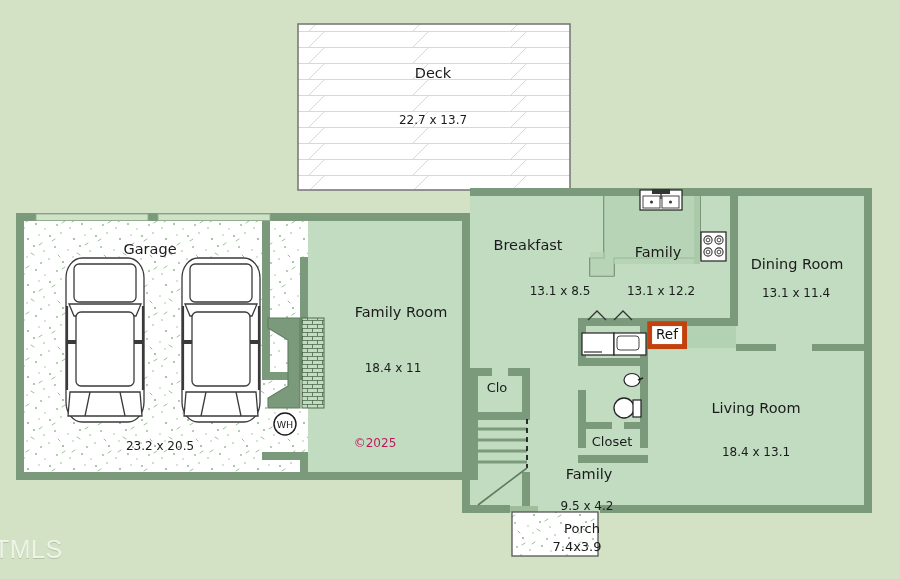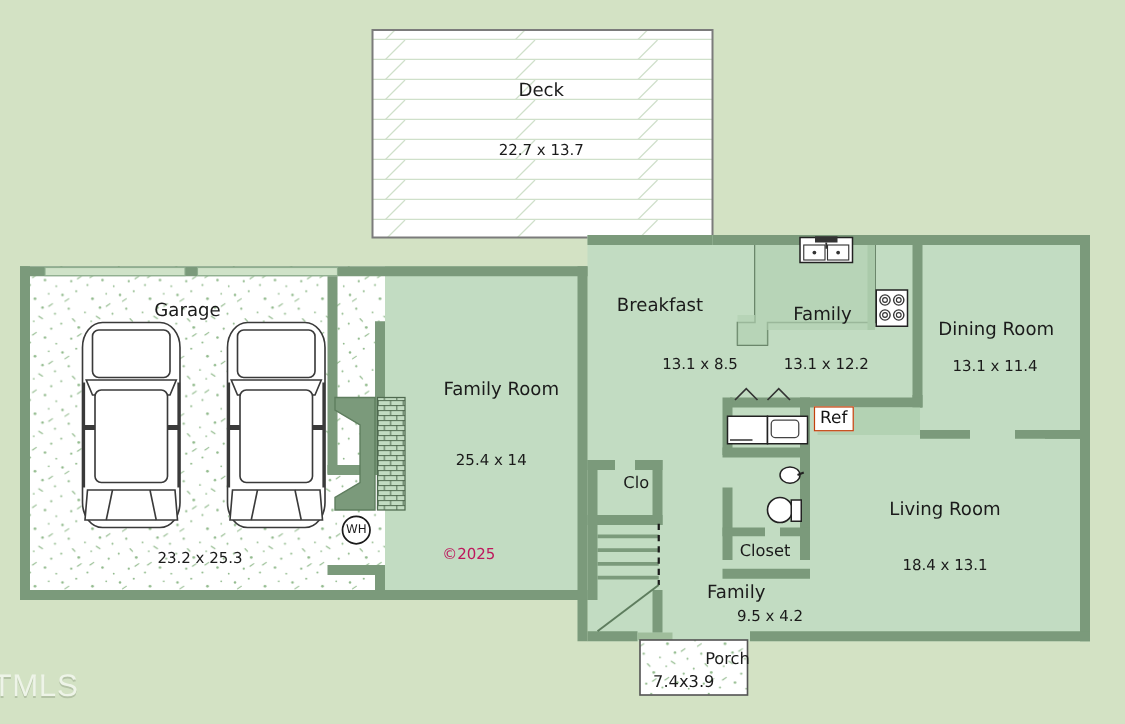--- a/index.html
+++ b/index.html
@@ -38,7 +38,7 @@
   .boxlabel {
     position: absolute;
     background: #ffffff;
-    border: 1px solid #c2410c;
+    border: 5px solid #c2410c;
     color: #111;
     font-size: 13.5px;
     font-family: "DejaVu Sans", sans-serif;

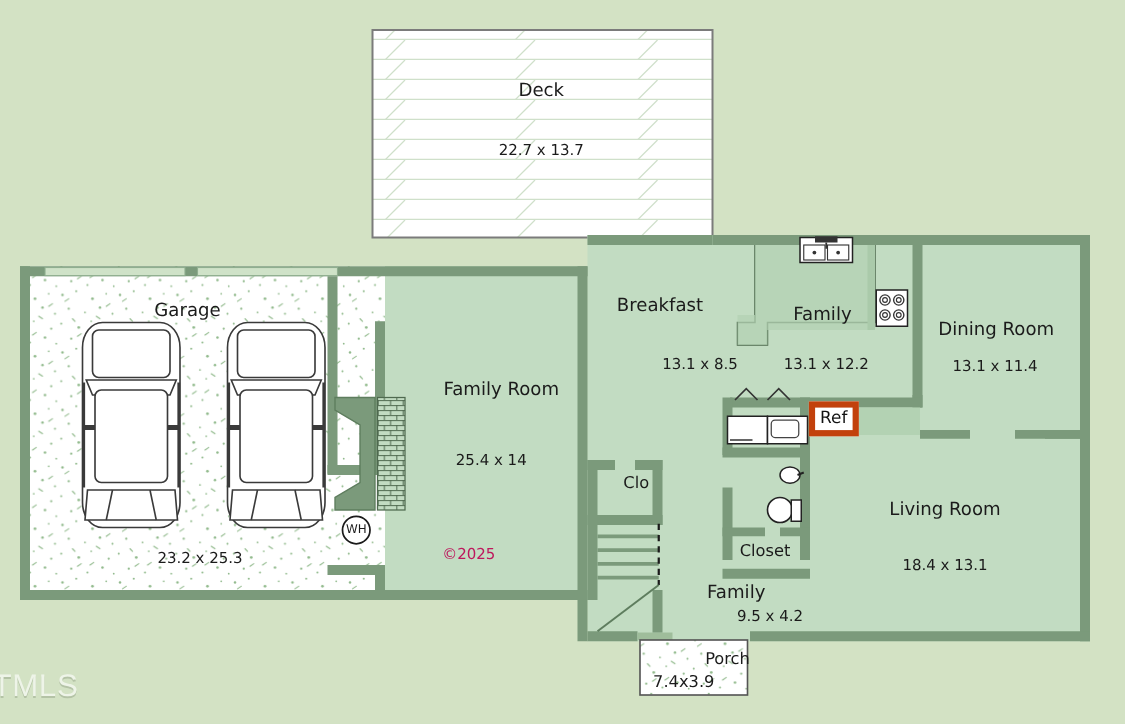--- a/index.html
+++ b/index.html
@@ -315,7 +315,7 @@
   <div class="lbl lbl-dim" style="left:160px;  top:446px;">23.2 x 25.3</div>
 
   <div class="lbl lbl-name" style="left:401px;  top:312px;">Family Room</div>
-  <div class="lbl lbl-dim" style="left:393px;  top:368px;">25.4 x 14</div>
+  <div class="lbl lbl-dim" style="left:393px;  top:368px;">18.4 x 11</div>
 
   <div class="lbl lbl-name" style="left:528px;  top:245px;">Breakfast</div>
   <div class="lbl lbl-dim" style="left:528px;  top:291px;margin-left:32px;">13.1 x 8.5</div>

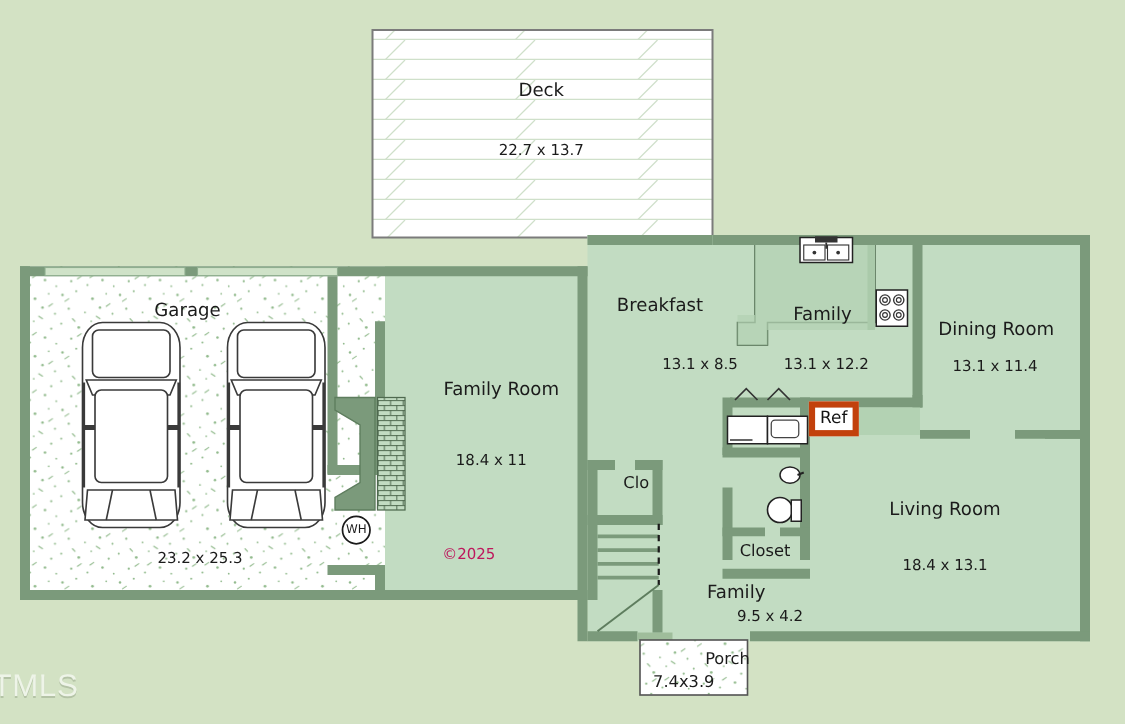--- a/index.html
+++ b/index.html
@@ -332,7 +332,7 @@
   <div class="lbl lbl-name" style="left:589px;  top:474px;">Family</div>
   <div class="lbl lbl-dim" style="left:587px;  top:493px;margin-left:29px;">9.5 x 4.2</div>
 
-  <div class="lbl lbl-small" style="left:497px; top:387px;margin-left:12px;">Clo</div>
+  <div class="lbl lbl-small" style="left:497px; top:387px;">Clo</div>
   <div class="lbl lbl-small" style="left:612px; top:441px;">Closet</div>
 
   <div class="lbl lbl-tiny" style="left:285px;  top:424px; font-size:9.5px;">WH</div>

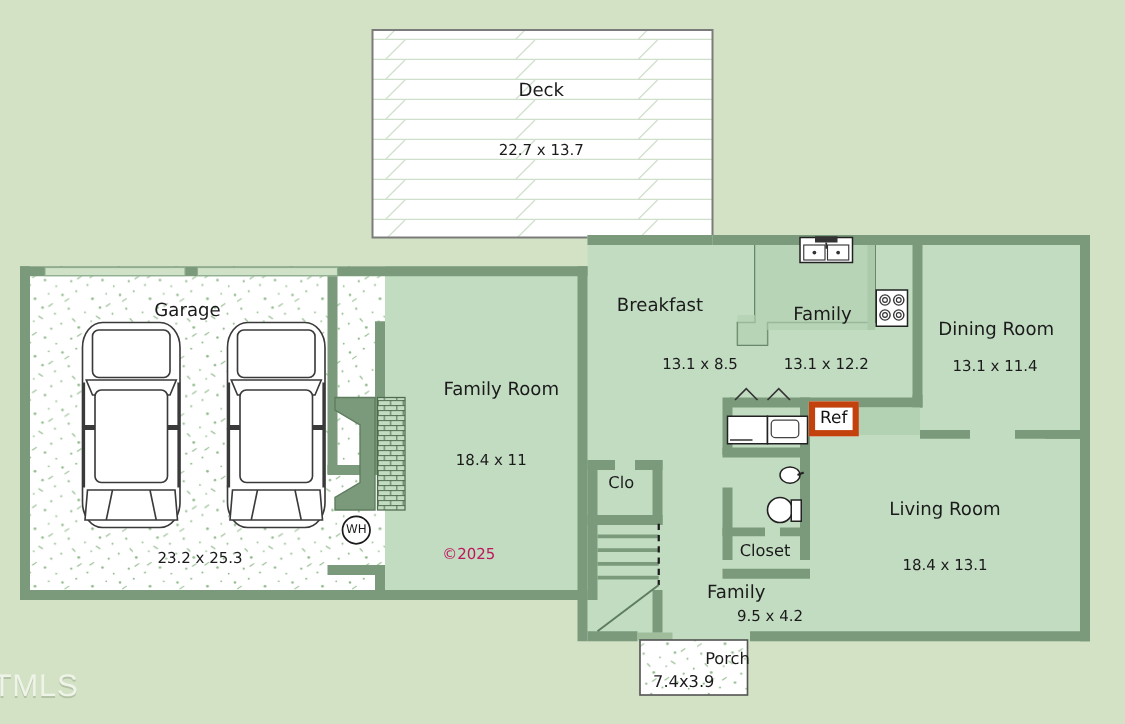--- a/index.html
+++ b/index.html
@@ -312,7 +312,7 @@
   <div class="lbl lbl-dim" style="left:433px;  top:120px;">22.7 x 13.7</div>
 
   <div class="lbl lbl-name" style="left:150px;  top:249px;">Garage</div>
-  <div class="lbl lbl-dim" style="left:160px;  top:446px;">23.2 x 25.3</div>
+  <div class="lbl lbl-dim" style="left:160px;  top:446px;">23.2 x 20.5</div>
 
   <div class="lbl lbl-name" style="left:401px;  top:312px;">Family Room</div>
   <div class="lbl lbl-dim" style="left:393px;  top:368px;">18.4 x 11</div>

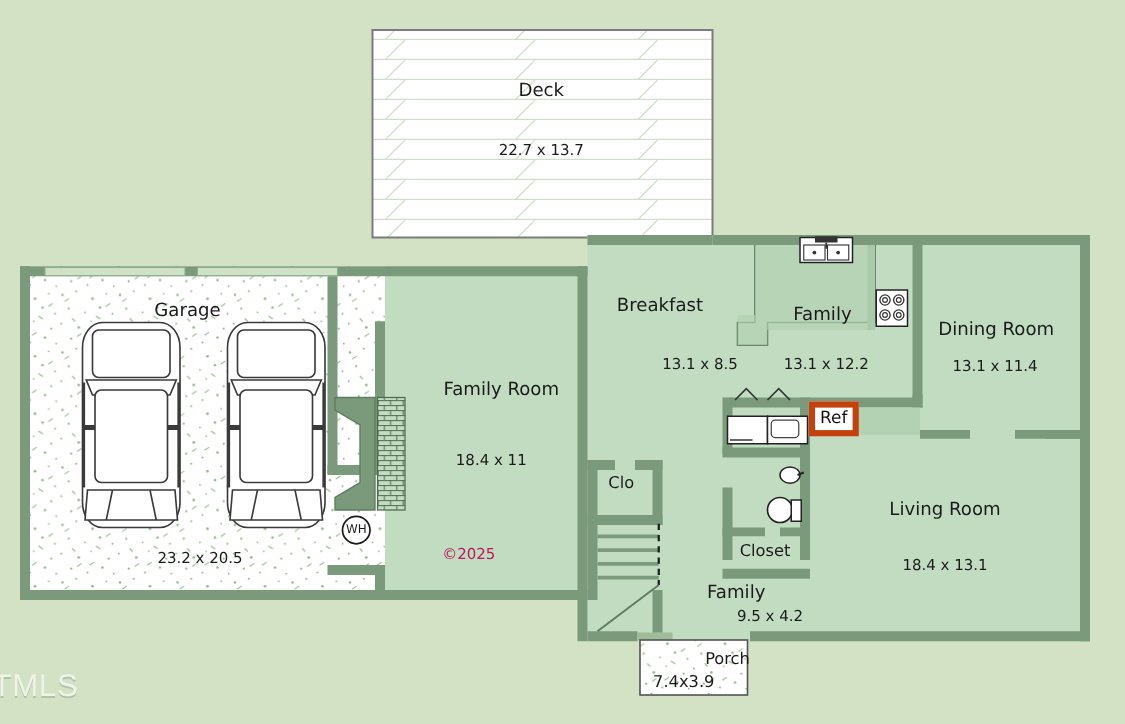--- a/index.html
+++ b/index.html
@@ -330,7 +330,7 @@
   <div class="lbl lbl-dim" style="left:756px;  top:452px;">18.4 x 13.1</div>
 
   <div class="lbl lbl-name" style="left:589px;  top:474px;">Family</div>
-  <div class="lbl lbl-dim" style="left:587px;  top:493px;margin-left:29px;">9.5 x 4.2</div>
+  <div class="lbl lbl-dim" style="left:587px;  top:506px;">9.5 x 4.2</div>
 
   <div class="lbl lbl-small" style="left:497px; top:387px;">Clo</div>
   <div class="lbl lbl-small" style="left:612px; top:441px;">Closet</div>

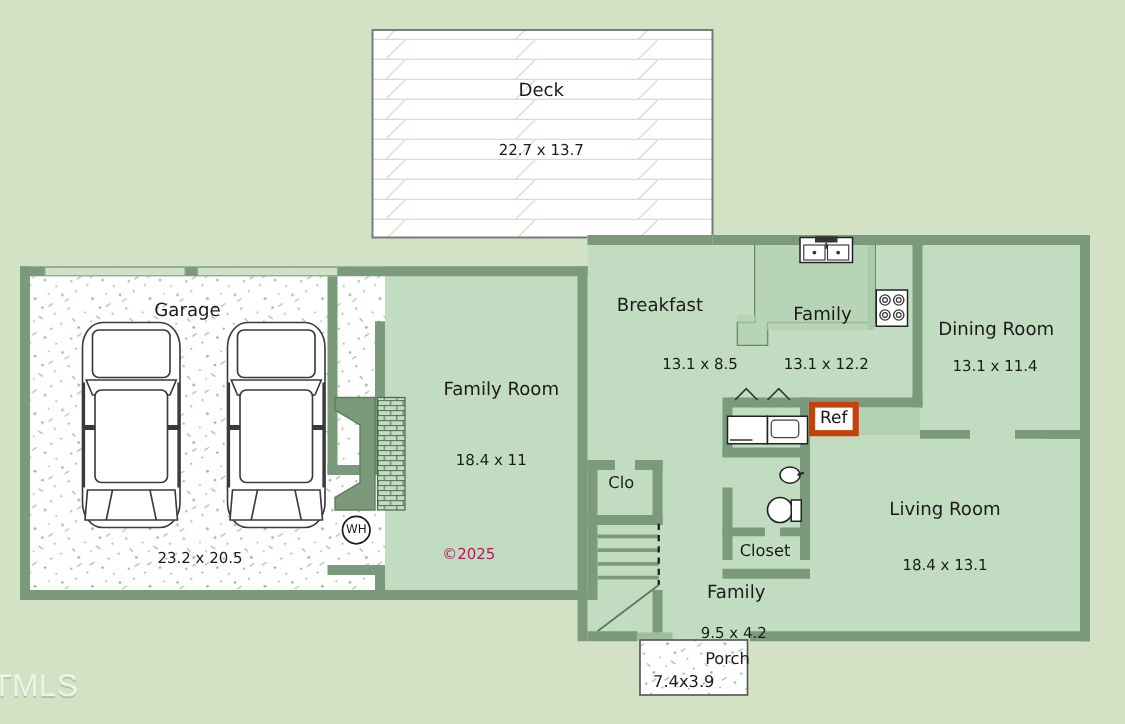--- a/index.html
+++ b/index.html
@@ -340,7 +340,7 @@
   <div class="boxlabel" style="left:667px; top:335px;">Ref</div>
 
   <div class="lbl lbl-small" style="left:582px; top:528px;">Porch</div>
-  <div class="lbl lbl-small" style="left:547px; top:546px;">7.4x3.9</div>
+  <div class="lbl lbl-small" style="left:577px; top:546px;">7.4x3.9</div>
 
   <div class="copyr">©2025</div>
   <div class="wm">TMLS</div>

